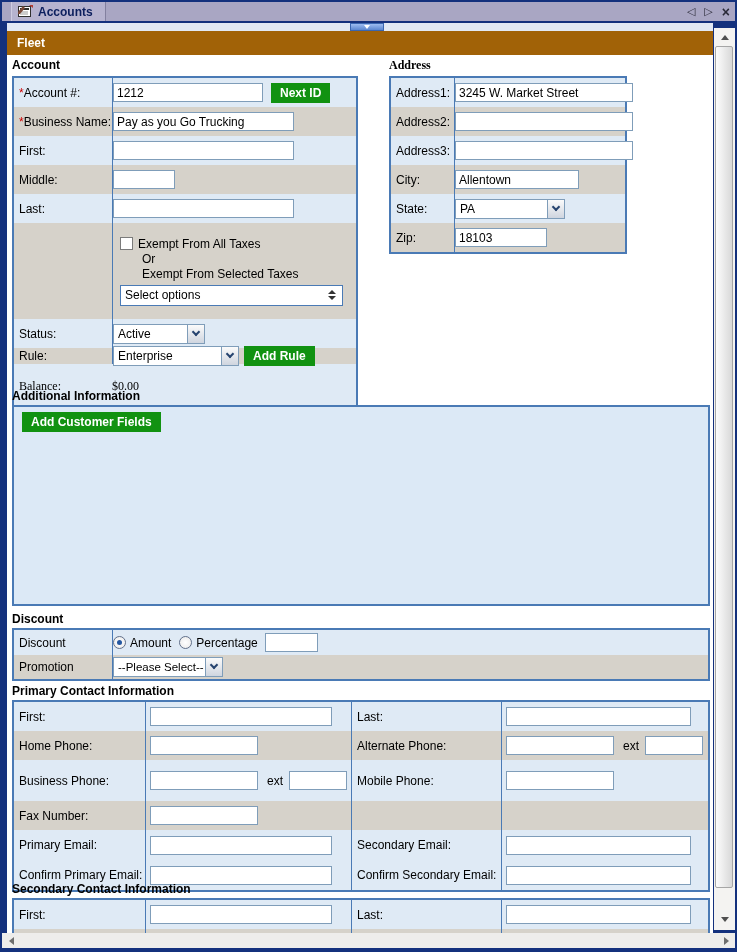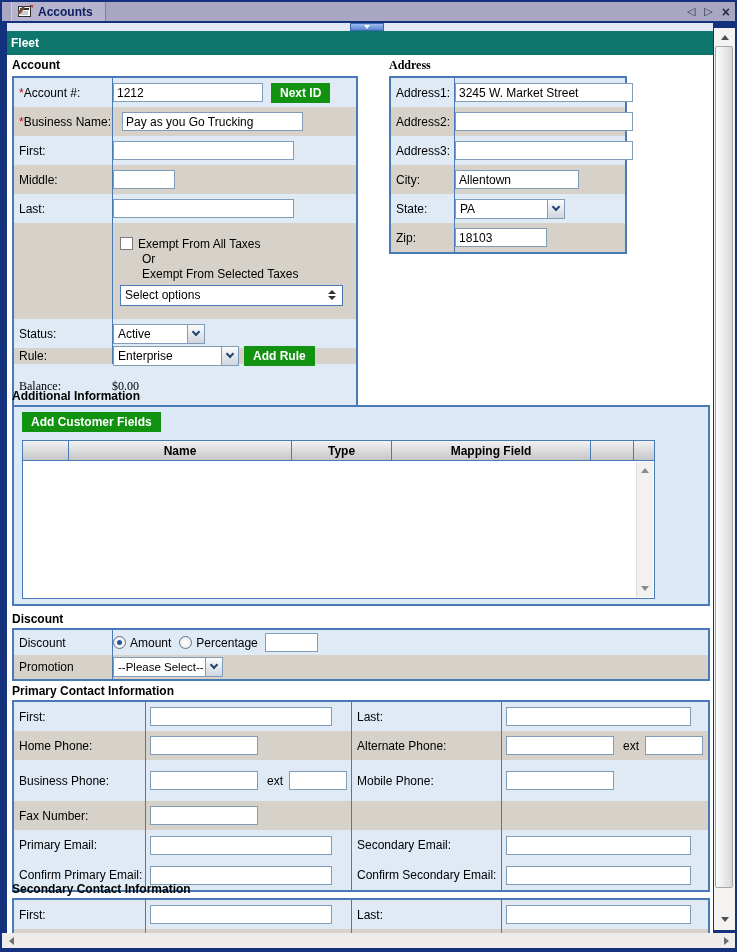--- a/index.html
+++ b/index.html
@@ -20,7 +20,7 @@
 
   
   .window { position:absolute; left:7px; top:31px; width:706px; height:902px; background:#fff; }
-  .fleet { height:24px; background:#0f766e; color:#fff; font-weight:bold; line-height:24px; padding-left:4px; font-size:12px; }
+  .fleet { height:24px; background:#a16207; color:#fff; font-weight:bold; line-height:24px; padding-left:10px; font-size:12px; }
   .content { position:relative; height:878px; background:#fff; overflow:hidden; }
 
   .shead { position:absolute; font-weight:bold; font-size:12px; color:#000; }

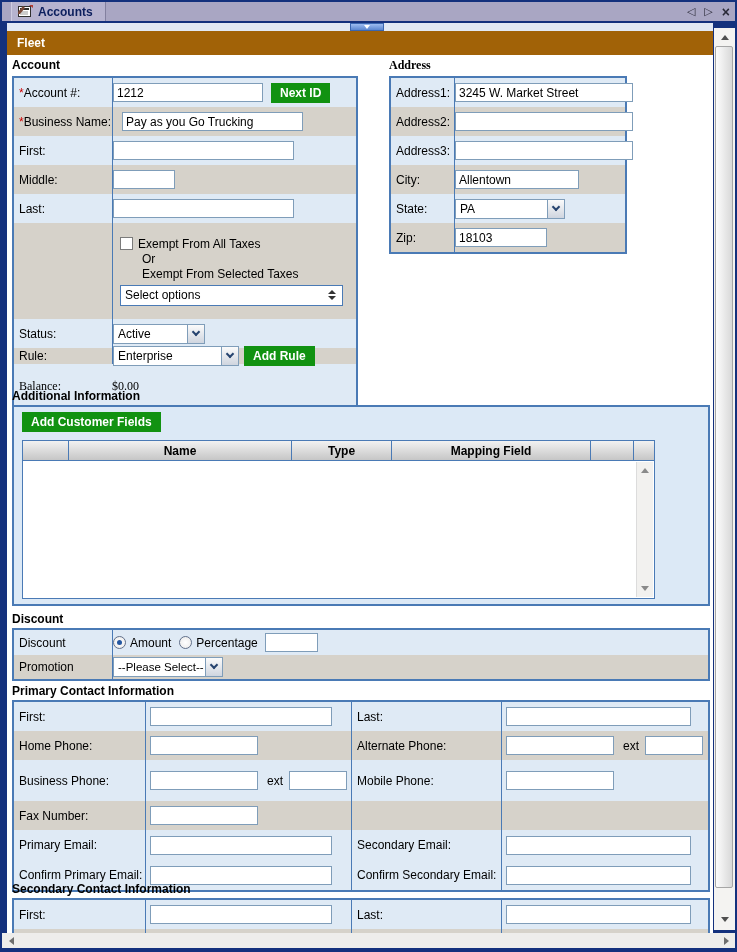--- a/index.html
+++ b/index.html
@@ -143,7 +143,7 @@
               <span>Business Name:</span>
             </div>
           <div class="fld">
-              <input type="text" class="txt" style="width: 181px; margin-left: 9px;" value="Pay as you Go Trucking">
+              <input type="text" class="txt" style="width: 181px;" value="Pay as you Go Trucking">
             </div>
         </div>
         <div class="frow blue" style="height:29px;">

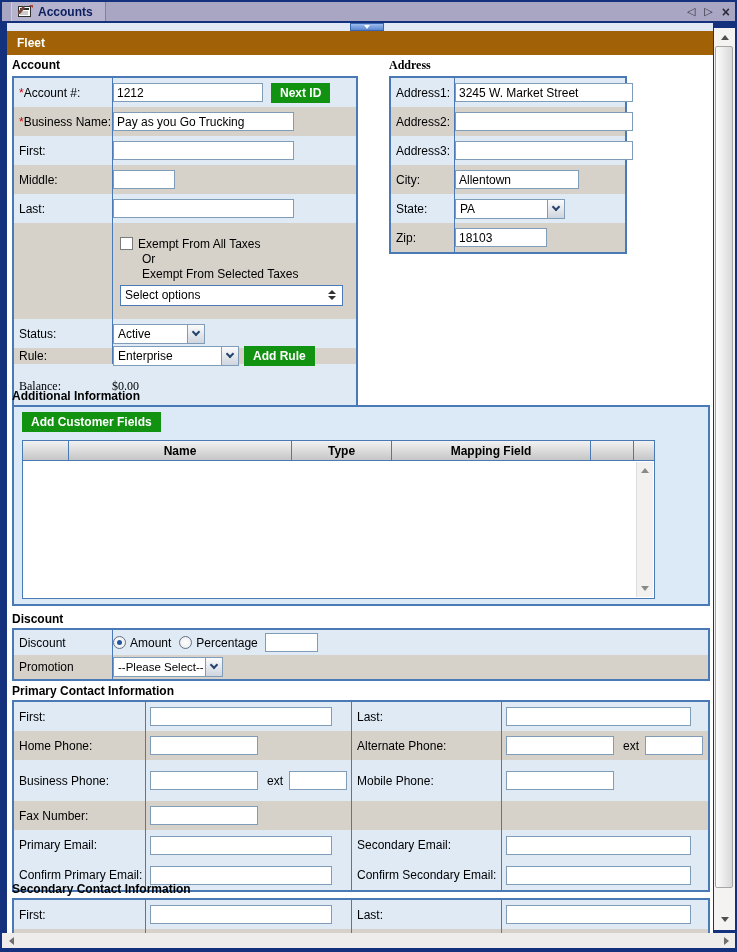--- a/index.html
+++ b/index.html
@@ -261,22 +261,6 @@
       <div class="shead" style="left:5px; top:334px;">Additional Information</div>
       <div class="fbox ai-box" style="left:5px; top:350px; width:698px; height:201px;">
         <div class="btn-green ai-btn" style="margin-left:2px;">Add Customer Fields</div>
-        <div class="ai-table">
-          <div class="ai-header">
-            <div class="ai-hcell" style="width:45px;"></div>
-            <div class="ai-hcell" style="width:224px;">Name</div>
-            <div class="ai-hcell" style="width:100px;">Type</div>
-            <div class="ai-hcell" style="width:200px;">Mapping Field</div>
-            <div class="ai-hcell" style="width:43px;"></div>
-            <div class="ai-hcell" style="width:21px;"></div>
-          </div>
-          <div class="ai-body">
-            <div class="ai-scroll">
-              <span class="tri-up-g"></span>
-              <span class="tri-down-g"></span>
-            </div>
-          </div>
-        </div>
       </div>
 
       <div class="shead" style="left:5px; top:557px;">Discount</div>

